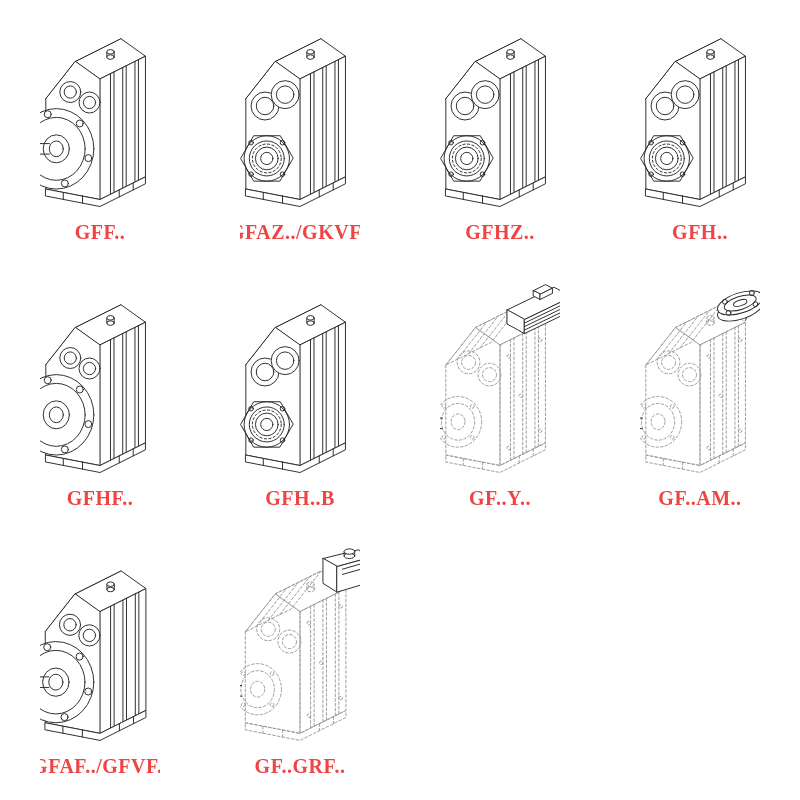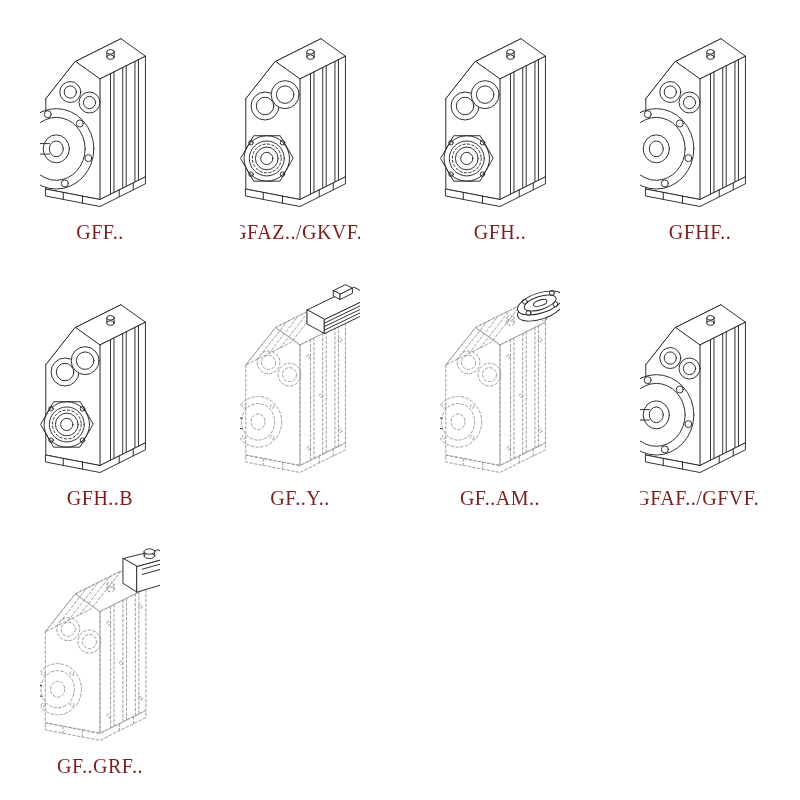--- a/index.html
+++ b/index.html
@@ -10,7 +10,7 @@
         padding-bottom:6px;overflow:hidden}
   .drawing{width:190px;height:212px;stroke:#2a2a2a;fill:none;stroke-width:1.1;
            stroke-linejoin:round;stroke-linecap:round}
-  .label{font-family:"Liberation Serif",serif;font-weight:400;font-size:20px;color:#7f1d1d;
+  .label{font-family:"Liberation Serif",serif;font-weight:700;font-size:20px;color:#ef4444;
          letter-spacing:.5px;white-space:nowrap;margin-top:4px}
   .cell:nth-child(11) .label,.cell:nth-child(12) .label{font-size:32px}
   .cell:nth-child(12){border:1px solid #b8b8b8}

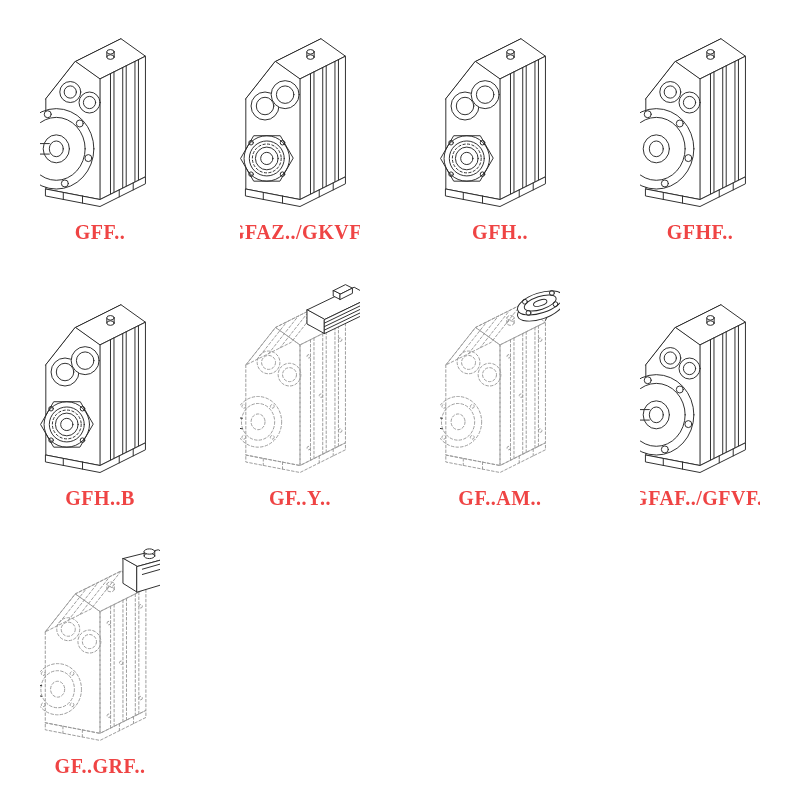--- a/index.html
+++ b/index.html
@@ -195,6 +195,12 @@
     <figcaption class="label">GFAZ../GKVF..</figcaption>
   </figure>
 
+  <figure class="cell">
+    <svg class="drawing" viewBox="0 0 200 230" aria-label="gearbox-hollow-shaft-bearing-face">
+        <use href="#gb-B"></use>
+      </svg>
+    <figcaption class="label">GFHZ..</figcaption>
+  </figure>
 
   <figure class="cell">
     <svg class="drawing" viewBox="0 0 200 230" aria-label="gearbox-hollow-shaft-bearing-face">

